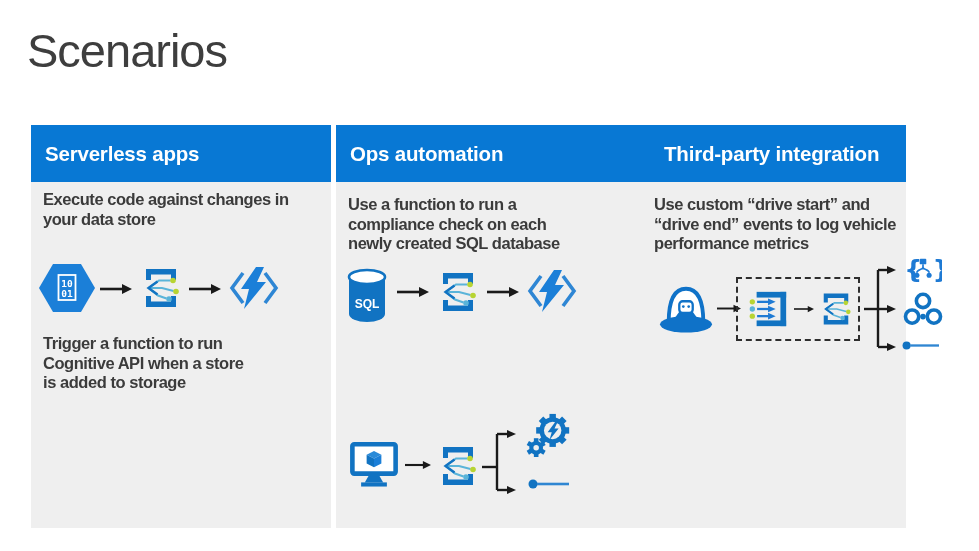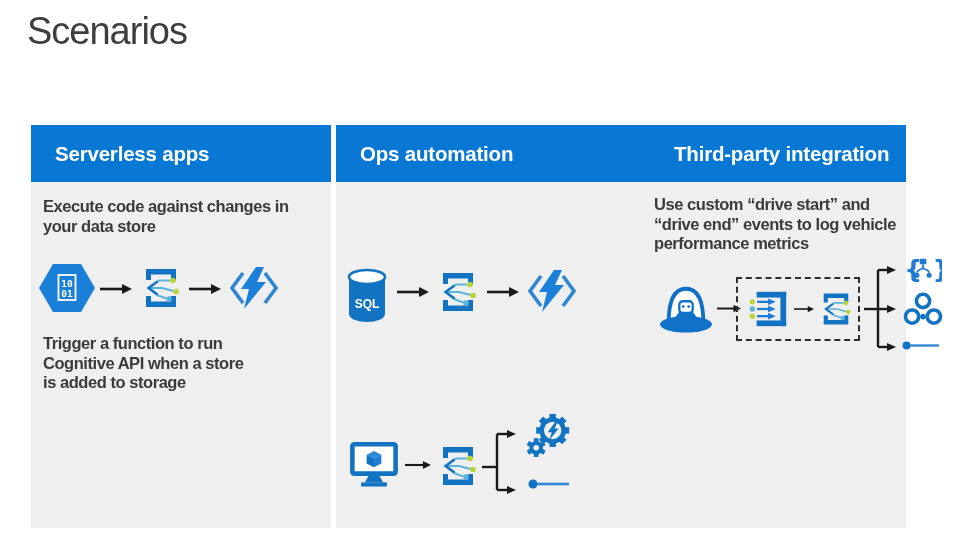--- a/index.html
+++ b/index.html
@@ -10,8 +10,8 @@
     font-family:"Liberation Sans","DejaVu Sans",sans-serif;
   }
   .title {
-    position:absolute; left:27px; top:10px; margin:0;
-    font-size:38px; font-weight:300; color:#3e3e3e; letter-spacing:-1px;
+    position:absolute; left:27px; top:23px; margin:0;
+    font-size:47px; font-weight:300; color:#3e3e3e; letter-spacing:-1px;
   }
   .col { position:absolute; top:125px; }
   .hdr {

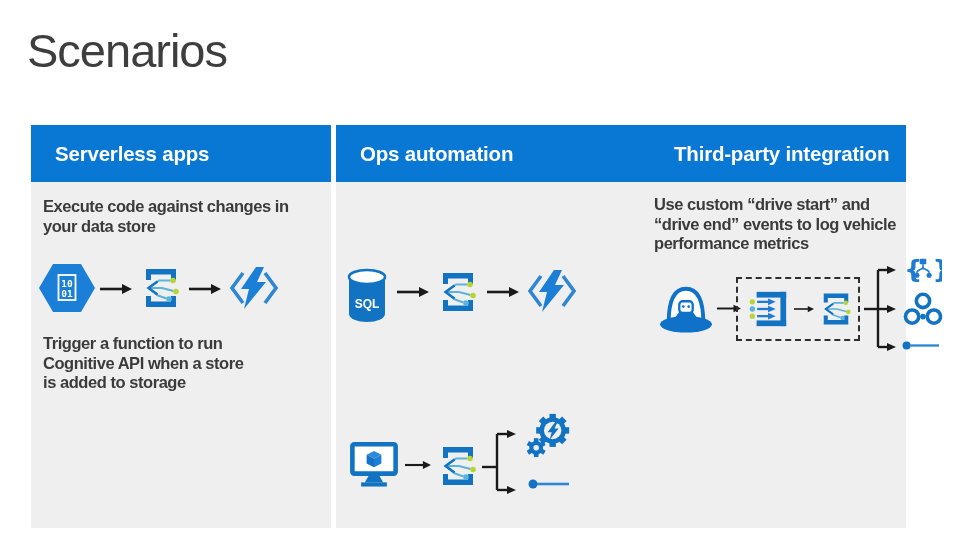--- a/index.html
+++ b/index.html
@@ -15,7 +15,7 @@
   }
   .col { position:absolute; top:125px; }
   .hdr {
-    height:57px; line-height:57px; padding-left:24px;
+    height:57px; line-height:57px; padding-left:14px;
     background:#0878d4; color:#ffffff;
     font-size:20.5px; font-weight:bold; letter-spacing:-0.2px;
   }

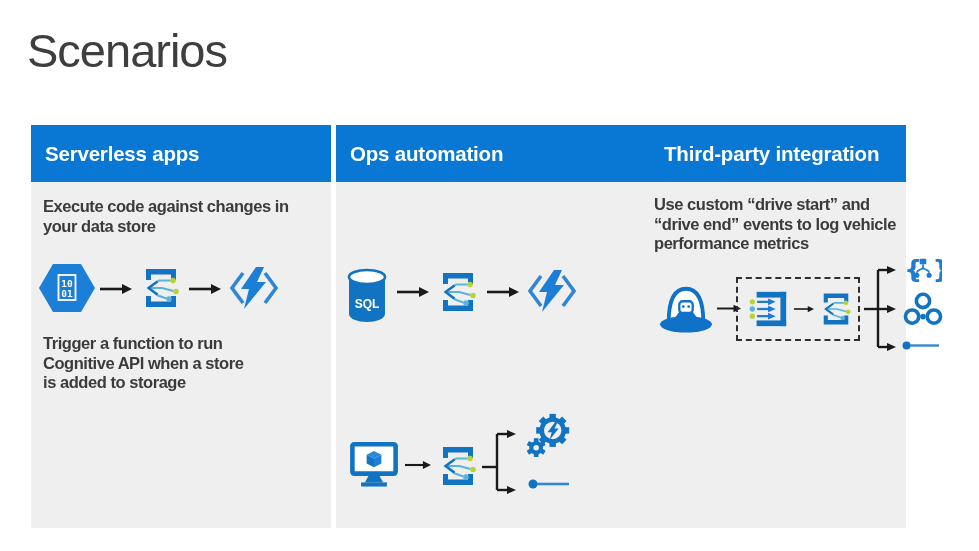--- a/index.html
+++ b/index.html
@@ -168,7 +168,7 @@
 <section class="col" style="left:31px;width:300px">
   <div class="hdr">Serverless apps</div>
   <div class="panel">
-    <p class="txt" style="left:12px;top:15px">Execute code against changes in
+    <p class="txt" style="left:12px;top:8px">Execute code against changes in
 your data store</p>
 
     <svg class="abs" style="left:7px;top:80px" width="58" height="52">

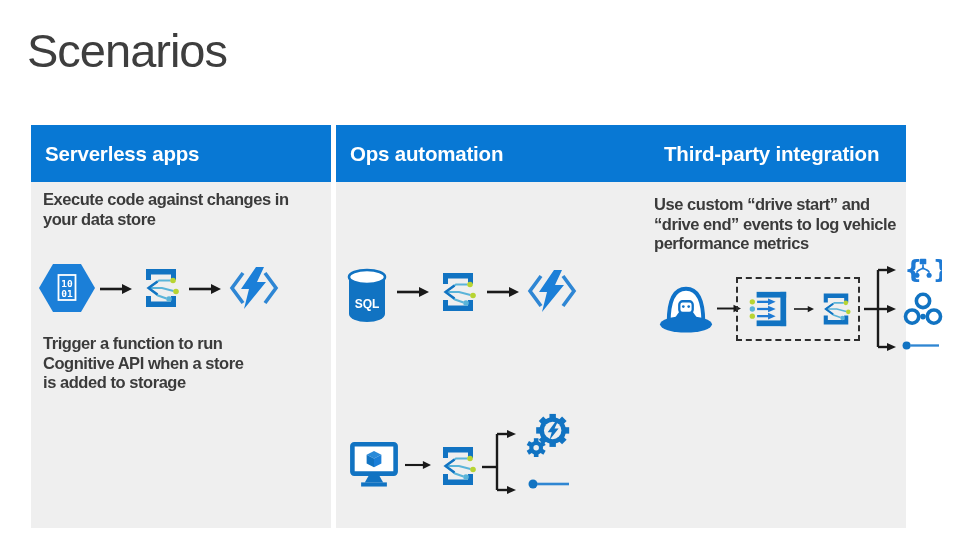--- a/index.html
+++ b/index.html
@@ -196,6 +196,9 @@
 <section class="col" style="left:336px;width:320px">
   <div class="hdr">Ops automation</div>
   <div class="panel">
+    <p class="txt" style="left:12px;top:13px">Use a function to run a
+compliance check on each
+newly created SQL database</p>
 
     <svg class="abs" style="left:8px;top:84px" width="46" height="58">
         <use href="#i-sql"></use>

